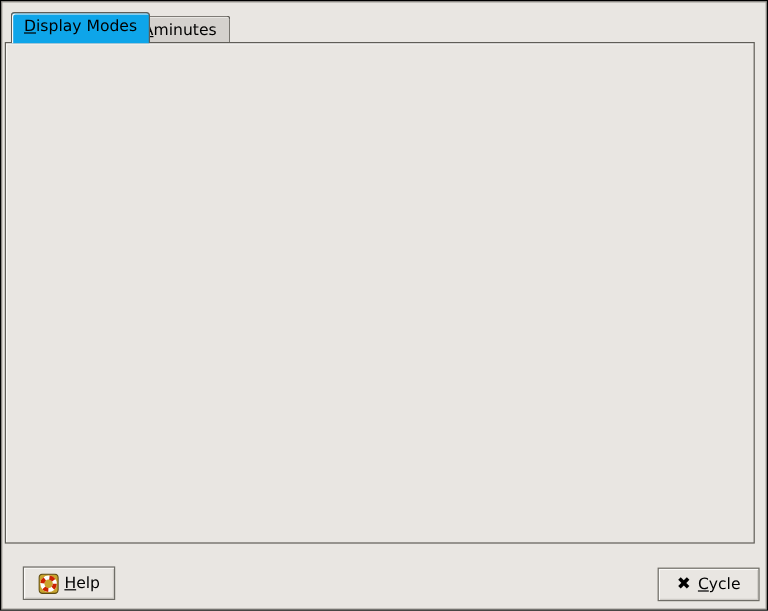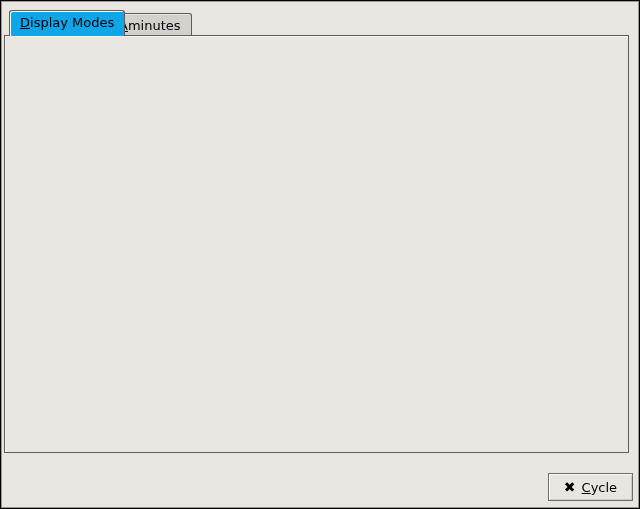--- a/index.html
+++ b/index.html
@@ -273,6 +273,15 @@
       <span><span class="accel">S</span><span>ettings...</span></span>
     </div>
 
+  <div class="btn push-btn" id="btn-help">
+    <svg width="17" height="17" viewBox="0 0 17 17">
+      <rect x="0.5" y="0.5" width="16" height="16" rx="3" fill="#c9a42d" stroke="#5d4a12"></rect>
+      <circle cx="8.5" cy="8.5" r="5.2" fill="none" stroke="#ffffff" stroke-width="3.4"></circle>
+      <circle cx="8.5" cy="8.5" r="5.2" fill="none" stroke="#cc2200" stroke-width="3.4" stroke-dasharray="4.1 4.1"></circle>
+      <circle cx="8.5" cy="8.5" r="2.4" fill="#c9a42d"></circle>
+    </svg>
+    <span><span class="accel">H</span><span>elp</span></span>
+  </div>
 
   <div class="btn push-btn" id="btn-close">
     <span class="close-x">✖</span>

